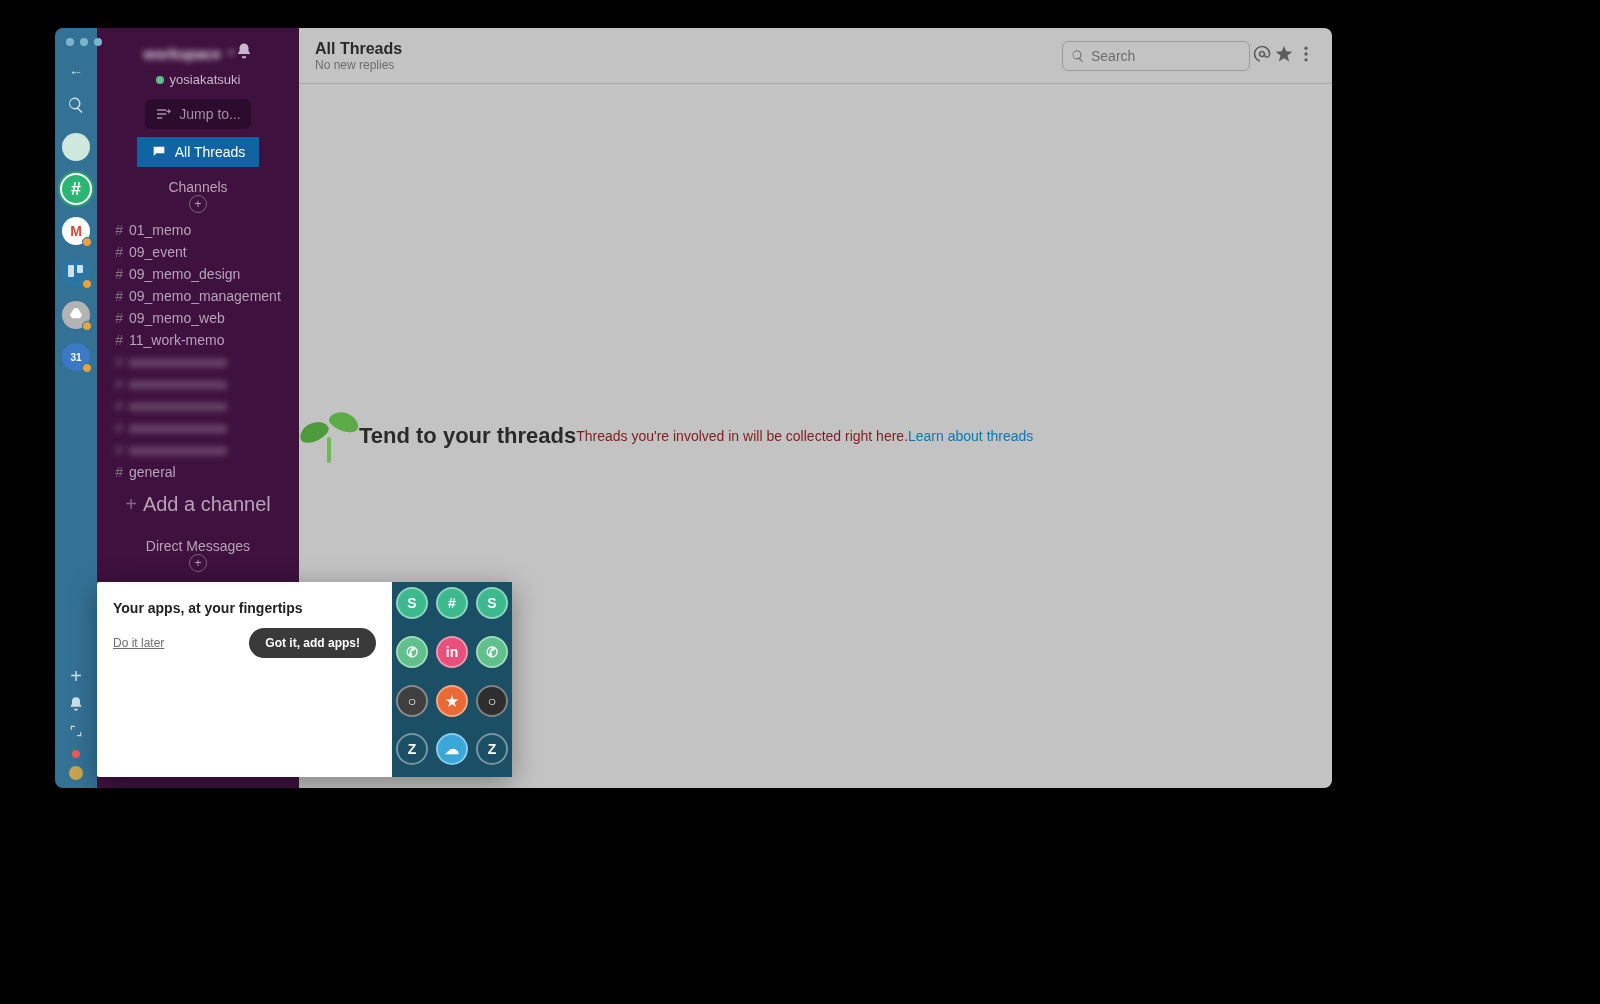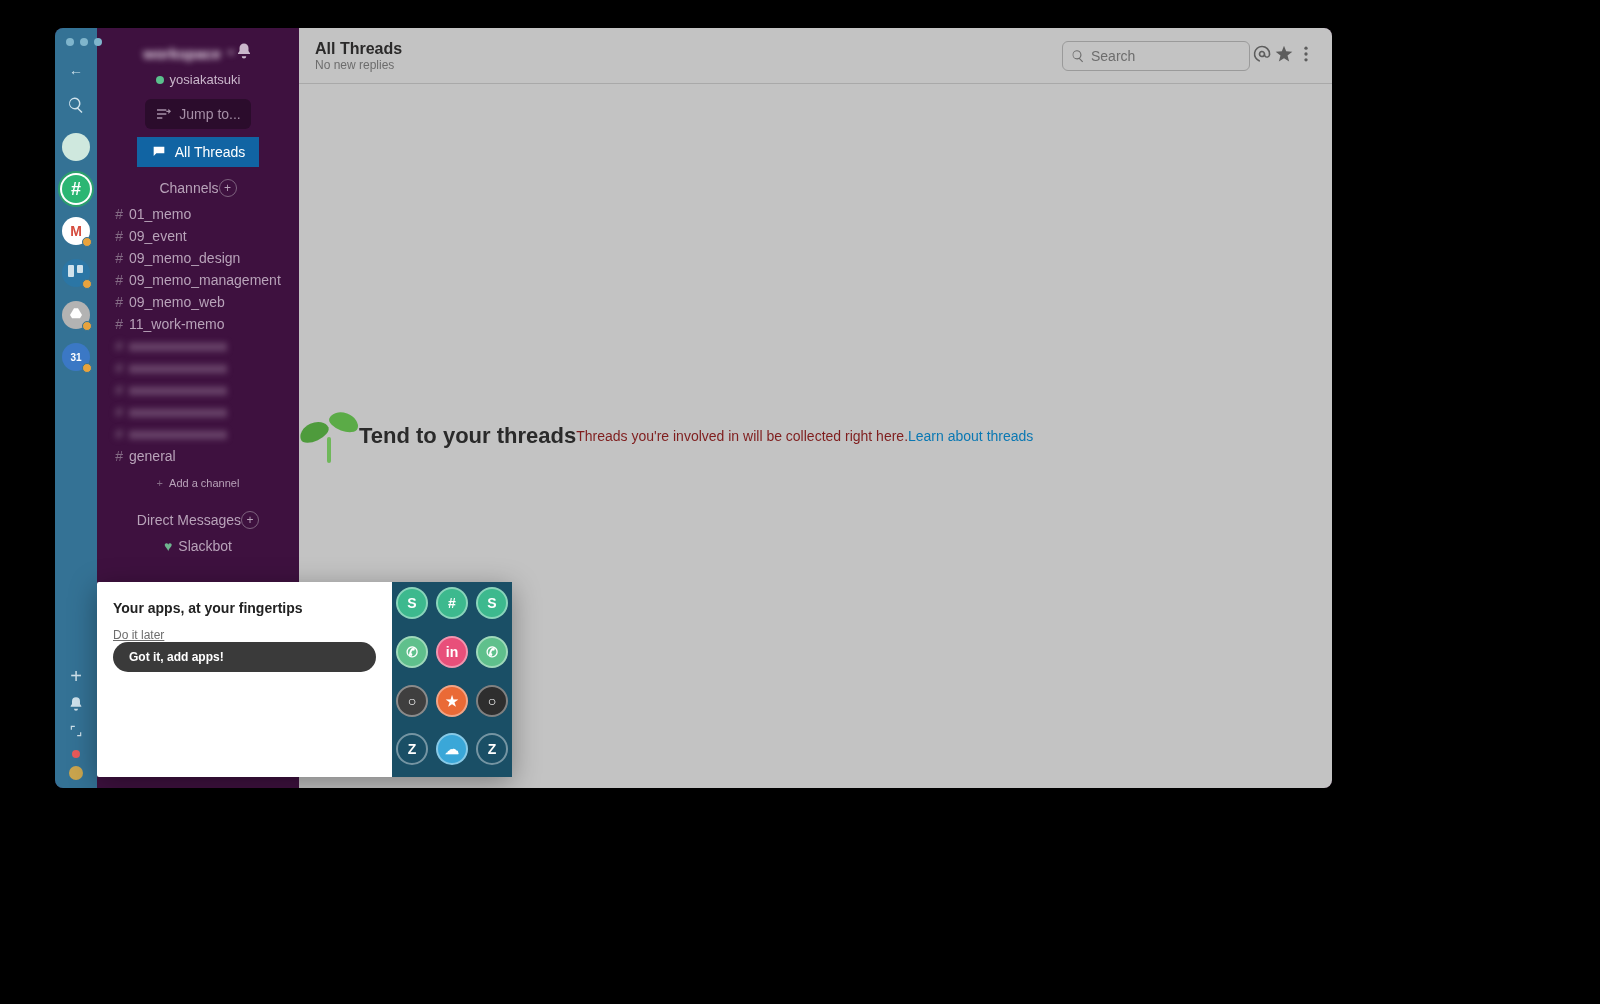--- a/index.html
+++ b/index.html
@@ -33,7 +33,7 @@
 .jump { margin: 4px 12px 8px; background: #2b0c2c; color: #a58fa6; border-radius: 6px; padding: 7px 10px; font-size: 14px; display: flex; align-items: center; gap: 8px; }
 .nav-row { padding: 7px 14px; font-size: 14px; display: flex; align-items: center; gap: 8px; cursor: default; }
 .nav-row.selected { background: #1164A3; color: #fff; }
-.section-h { padding: 12px 14px 6px; font-size: 14px; color: #b8a3b9; display: flex; align-items: center; justify-content: space-between; }
+.section-h { padding: 12px 14px 6px; font-size: 14px; color: #b8a3b9; display: flex; align-items: center; justify-content: space-between; flex-direction: column; }
 .section-h .plus-btn { width: 18px; height: 18px; border-radius: 50%; border: 1px solid #7d627e; color: #b8a3b9; font-size: 12px; display: flex; align-items: center; justify-content: center; }
 .ch { padding: 3px 14px; font-size: 14px; color: #b8a3b9; cursor: default; }
 .ch .hash { color: #846b85; margin-right: 6px; }

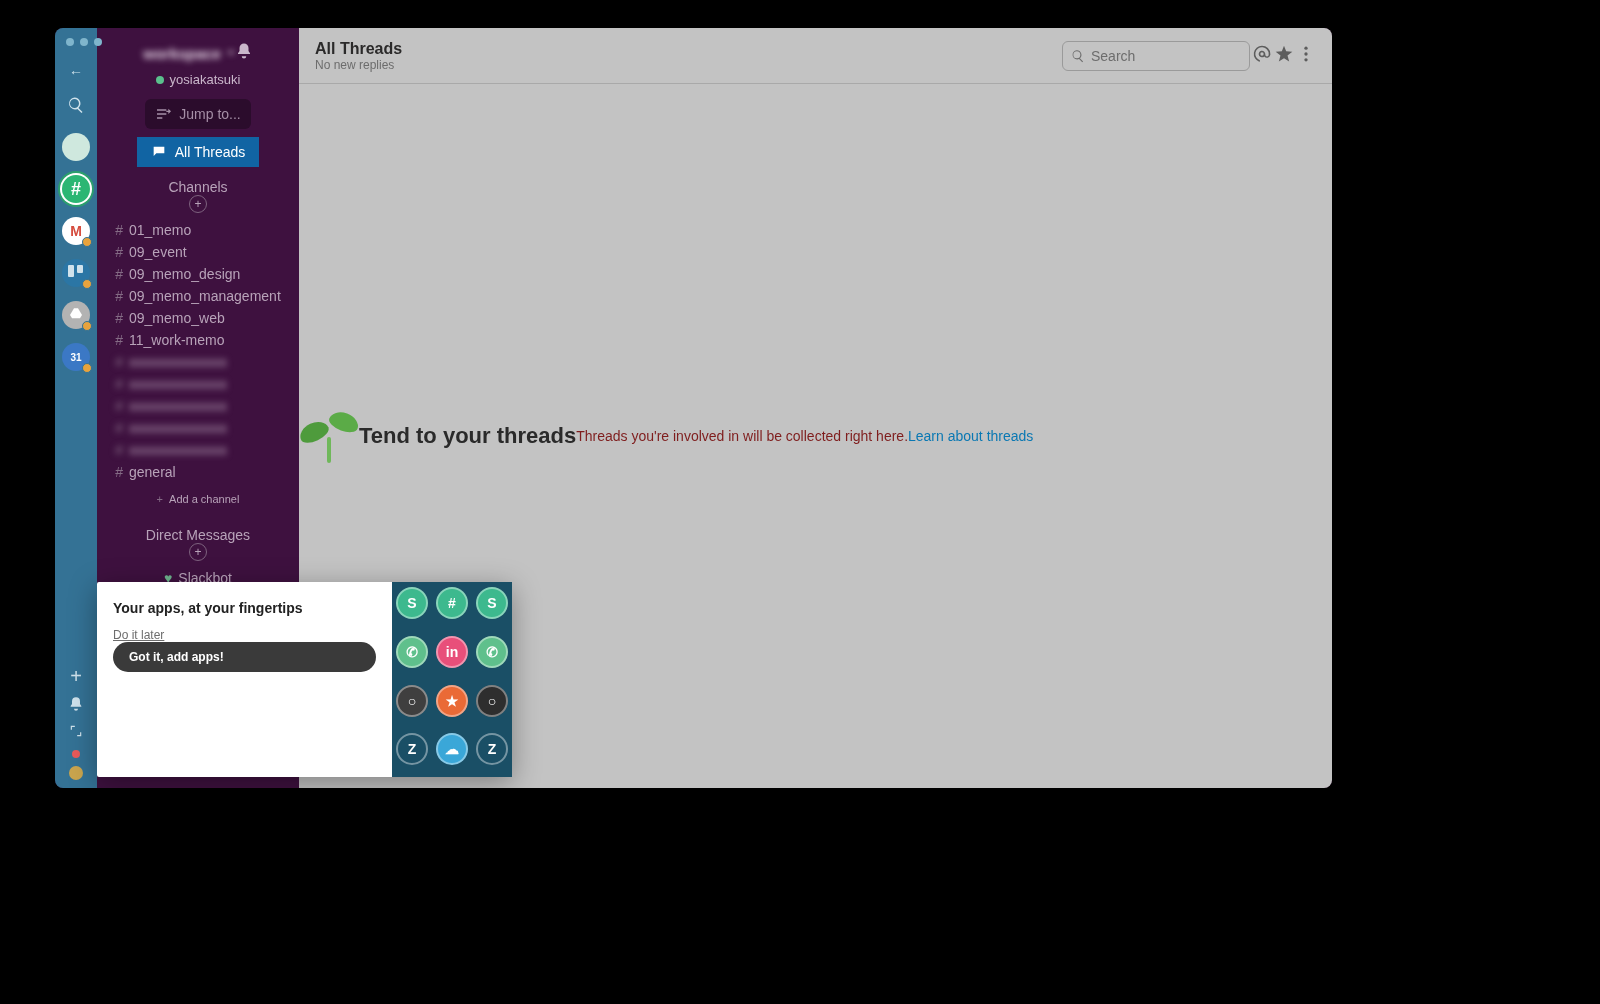--- a/index.html
+++ b/index.html
@@ -38,7 +38,7 @@
 .ch { padding: 3px 14px; font-size: 14px; color: #b8a3b9; cursor: default; }
 .ch .hash { color: #846b85; margin-right: 6px; }
 .ch.blur { filter: blur(3px); }
-.add-ch { padding: 10px 14px; font-size: 11px; color: #b8a3b9; }
+.add-ch { padding: 10px 14px; font-size: 20px; color: #b8a3b9; }
 .dm-heart { color: #6fb58f; margin-right: 6px; }
 
 

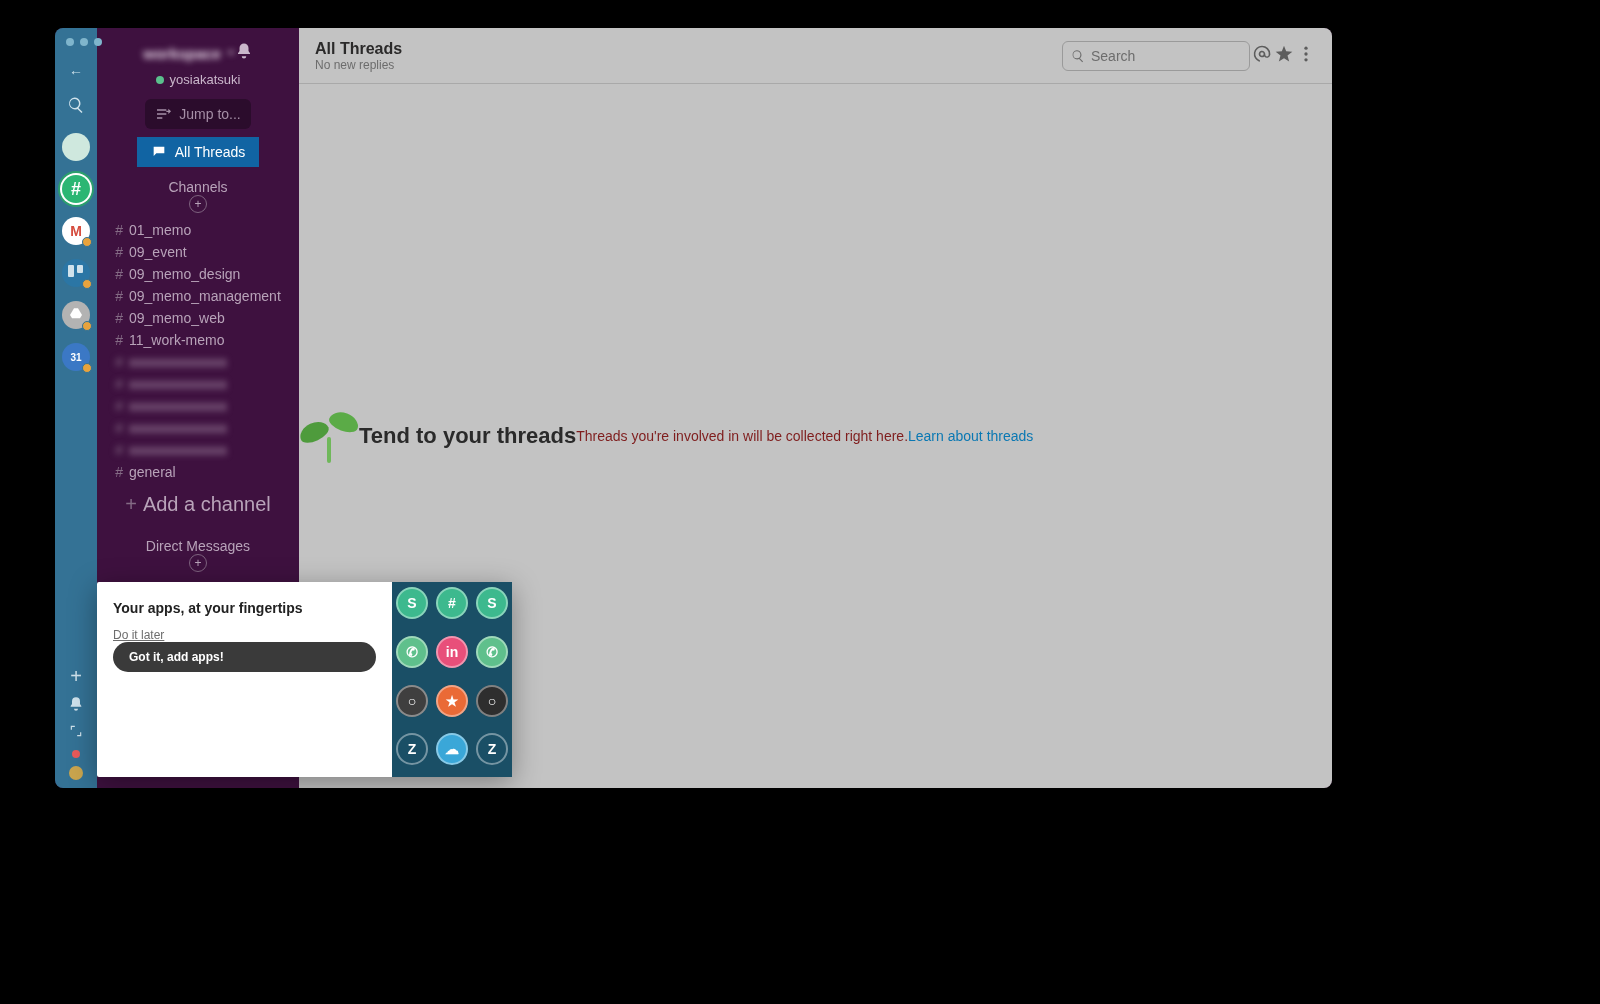--- a/index.html
+++ b/index.html
@@ -67,7 +67,7 @@
 .pop-text { flex: 1; padding: 18px 16px 16px; display: flex; flex-direction: column; }
 .pop-text h3 { font-size: 14px; font-weight: 700; color: #222; }
 .pop-text p { margin-top: 10px; font-size: 12px; line-height: 1.55; color: #7a7a7a; flex: 1; }
-.pop-actions { display: flex; justify-content: space-between; margin-top: 12px; flex-direction: column; }
+.pop-actions { display: flex; align-items: center; justify-content: space-between; margin-top: 12px; }
 .pop-actions .later { font-size: 12px; color: #6d6d6d; text-decoration: underline; }
 .pop-actions .cta { background: #3a3a3a; color: #fff; border-radius: 18px; padding: 8px 16px; font-size: 12px; font-weight: 600; }
 .pop-art { width: 120px; background: #1a4f66; display: grid; grid-template-columns: repeat(3, 1fr); grid-auto-rows: 1fr; }

